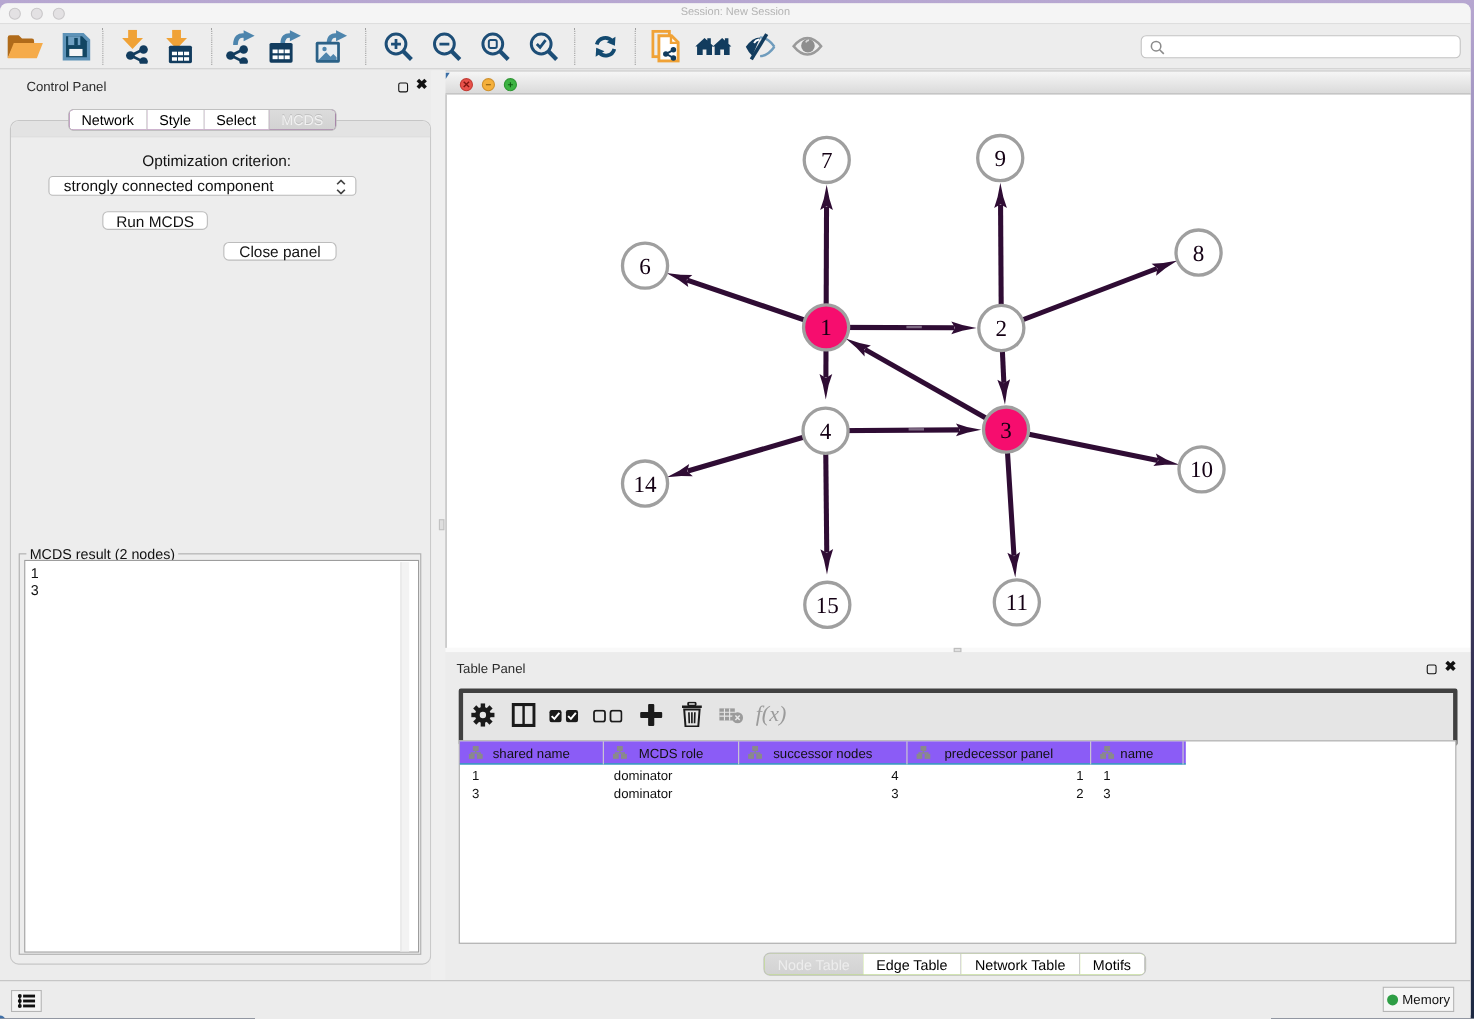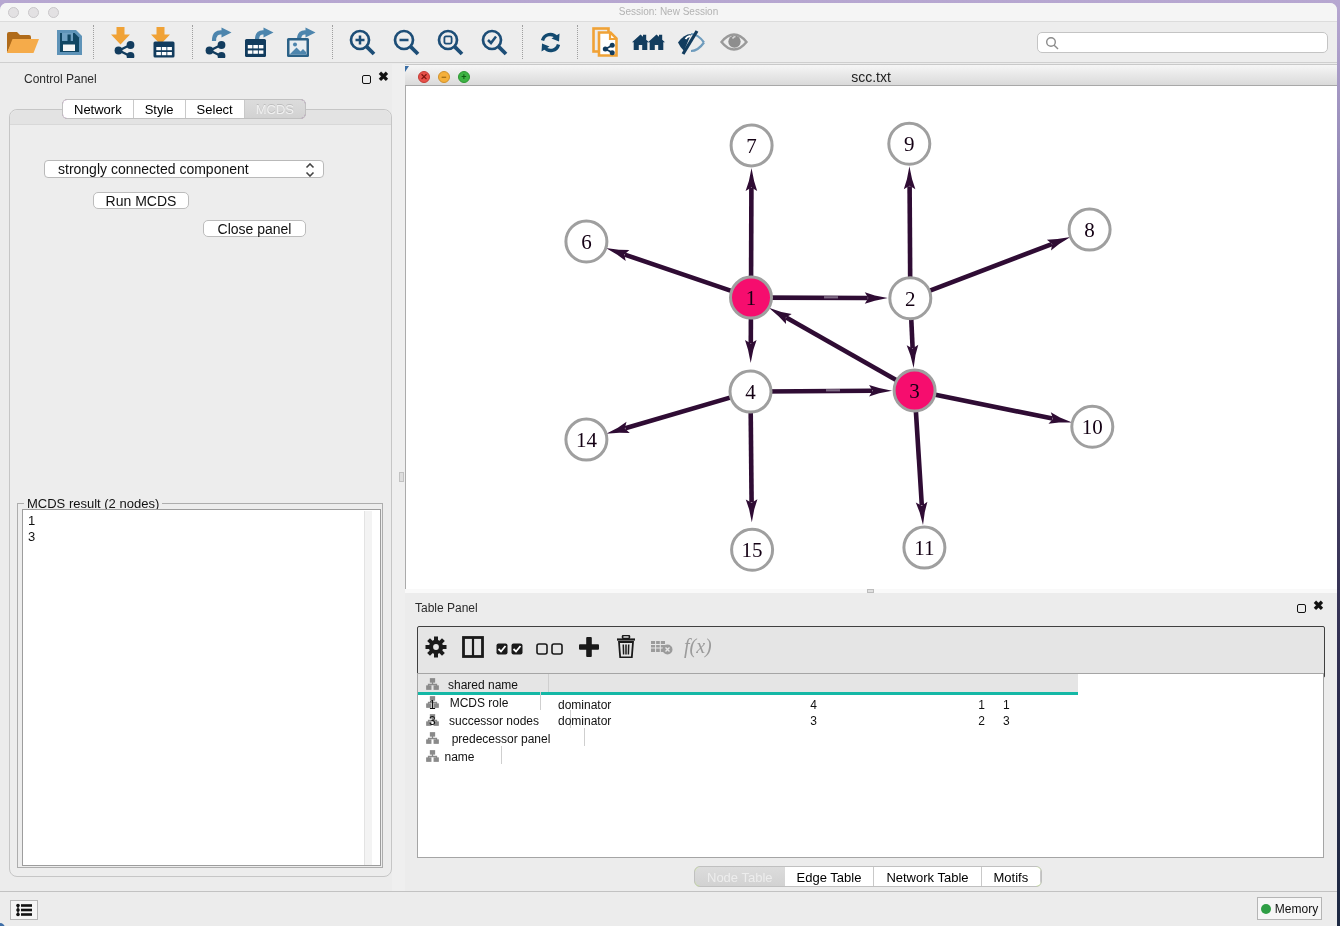--- a/index.html
+++ b/index.html
@@ -295,7 +295,6 @@
       <div class="mac" style="left:53px;background:#3db343;border:1px solid #2d9632;">
           <span style="color:#0e5c13">+</span>
         </div>
-      <div class="t">scc.txt</div>
     </div>
     <div id="netcanvas">
       <svg id="graph" width="932" height="503" viewBox="0 0 932 503">

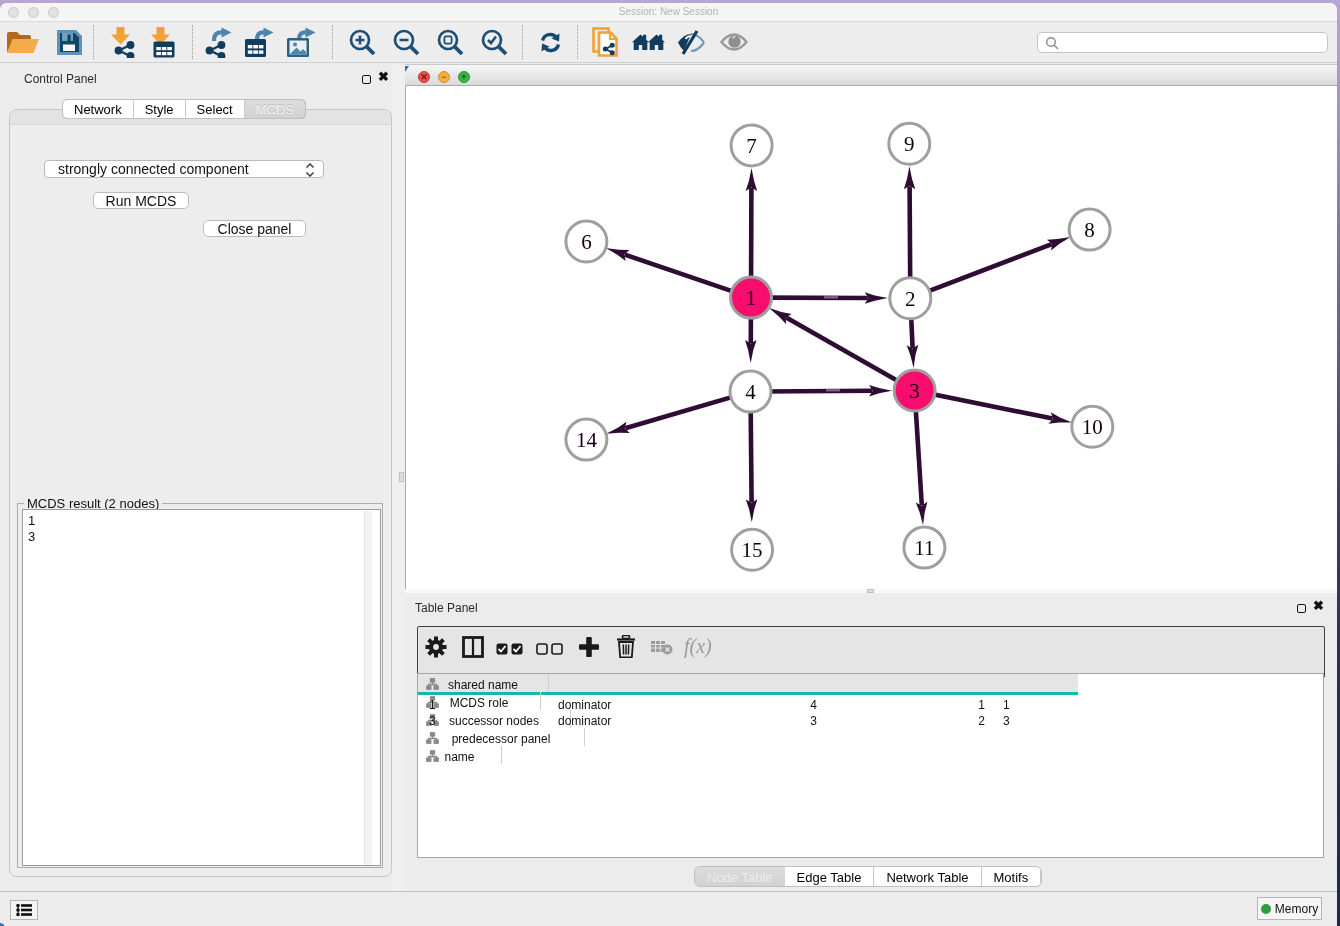--- a/index.html
+++ b/index.html
@@ -265,6 +265,7 @@
       <div class="cp-tab">Select</div>
       <div class="cp-tab sel">MCDS</div>
     </div>
+    <div id="optlabel">Optimization criterion:</div>
     <div id="optselect">strongly connected component
       <span class="updown"><svg width="10" height="14" viewBox="0 0 10 14">
             <path d="M1.5 4.5 L5 1 L8.5 4.5" fill="none" stroke="#444" stroke-width="1.6"></path>

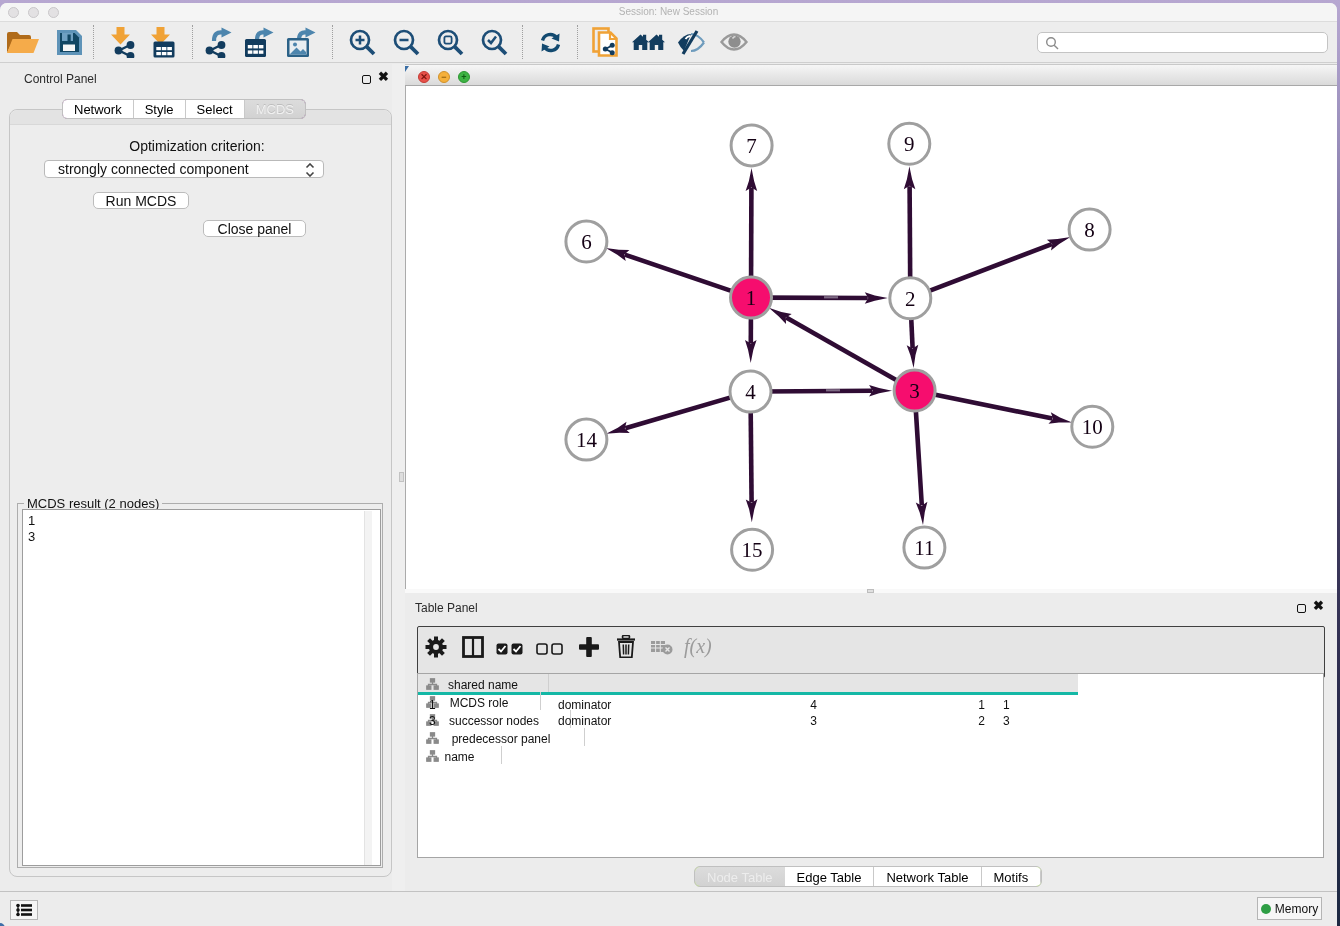--- a/index.html
+++ b/index.html
@@ -60,7 +60,7 @@
 #tpanel { position:absolute; left:405px; top:590px; width:932px; height:298px; background:#ececec; }
 #tpanel .ptitle { position:absolute; left:10px; top:8px; font-size:12px; color:#2b2b2b; }
 #ttoolbar { position:absolute; left:12px; top:33px; width:908px; height:52px;
-  background:#e5e5e5; border:1px solid #404040; border-radius:2px; }
+  background:#e5e5e5; border:4px solid #404040; border-radius:2px; }
 #ttable { position:absolute; left:12px; top:80px; width:907px; height:185px; background:#fff; border:1px solid #a5a5a5; }
 #thead { position:absolute; left:0; top:0; width:660px; height:21px; background:#e5e5e5;
   border-bottom:3px solid #14b8a6; display:flex;flex-direction:column; }

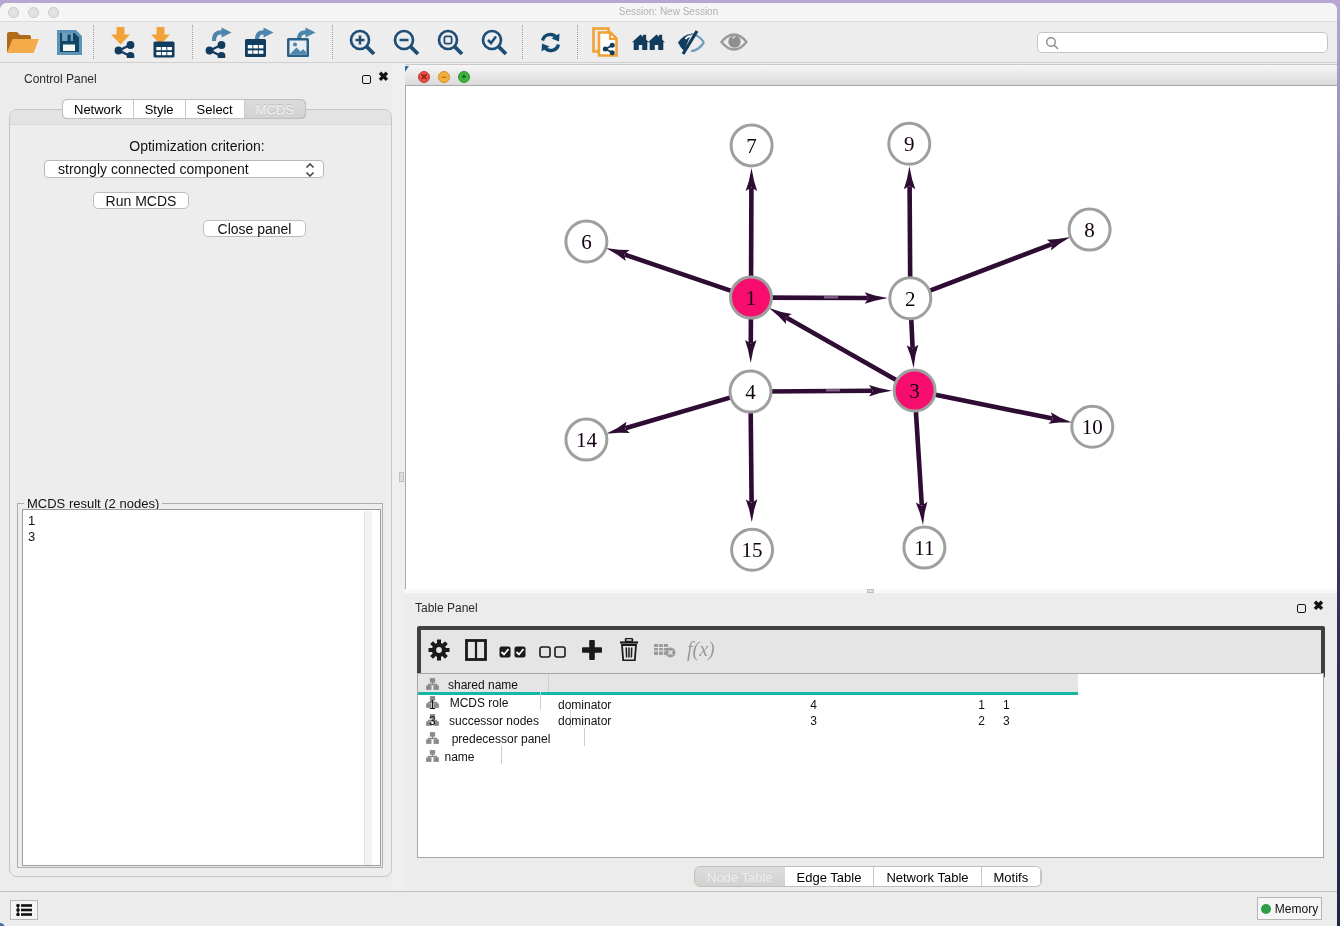--- a/index.html
+++ b/index.html
@@ -62,8 +62,8 @@
 #ttoolbar { position:absolute; left:12px; top:33px; width:908px; height:52px;
   background:#e5e5e5; border:4px solid #404040; border-radius:2px; }
 #ttable { position:absolute; left:12px; top:80px; width:907px; height:185px; background:#fff; border:1px solid #a5a5a5; }
-#thead { position:absolute; left:0; top:0; width:660px; height:21px; background:#e5e5e5;
-  border-bottom:3px solid #14b8a6; display:flex;flex-direction:column; }
+#thead { position:absolute; left:0; top:0; width:660px; height:21px; background:#8b5cf6;
+  border-bottom:1px solid #14b8a6; display:flex; }
 .th { position:relative; height:21px; border-right:1px solid #cfcfcf; font-size:12px; color:#111;
   text-align:center; padding-top:4px; }
 .th svg { position:absolute; left:8px; top:4px; }

